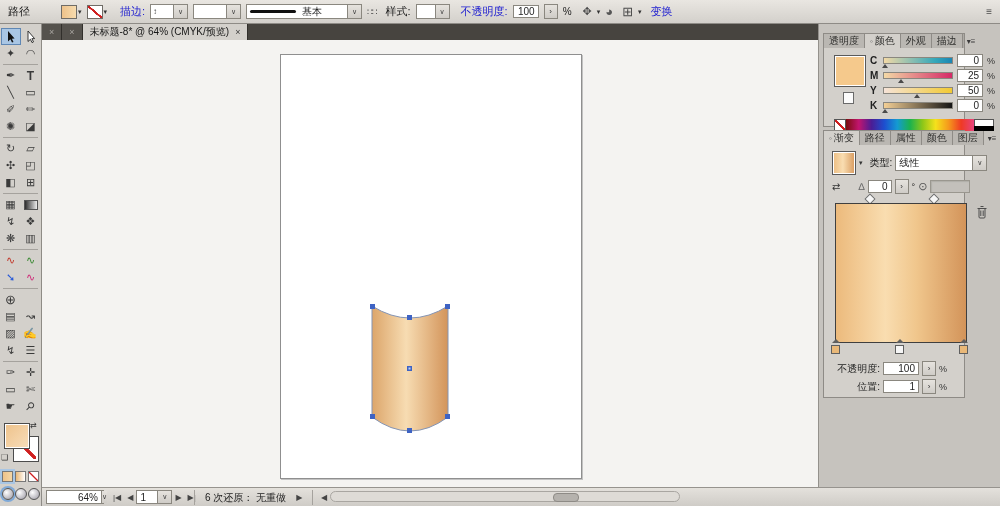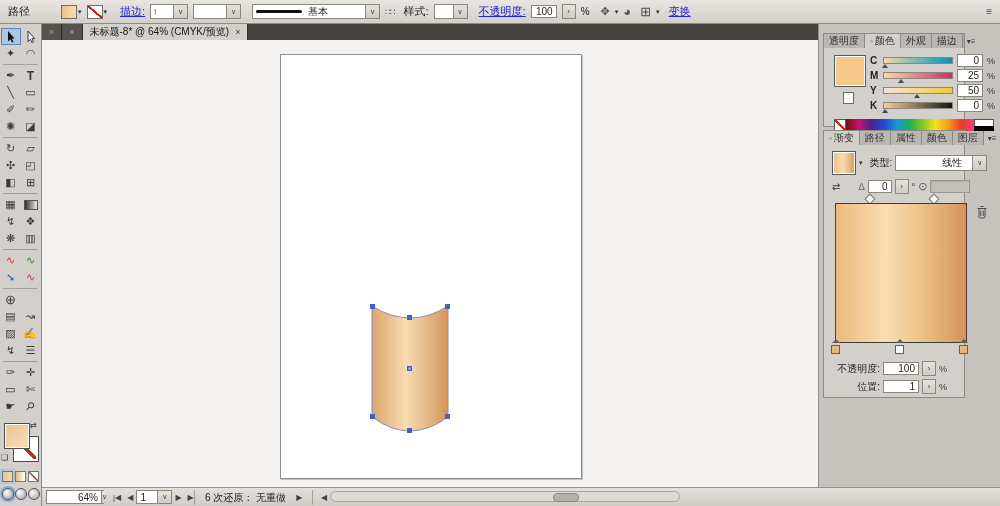--- a/index.html
+++ b/index.html
@@ -10,7 +10,7 @@
     -webkit-font-smoothing:antialiased;
   }
   .abs{position:absolute;}
-  .link{color:#2424d0;text-decoration:underline;cursor:pointer;white-space:nowrap;}
+  .link{color:#2424d0;cursor:pointer;white-space:nowrap;}
   .lbl{white-space:nowrap;color:#1b1b1b;}
 
   

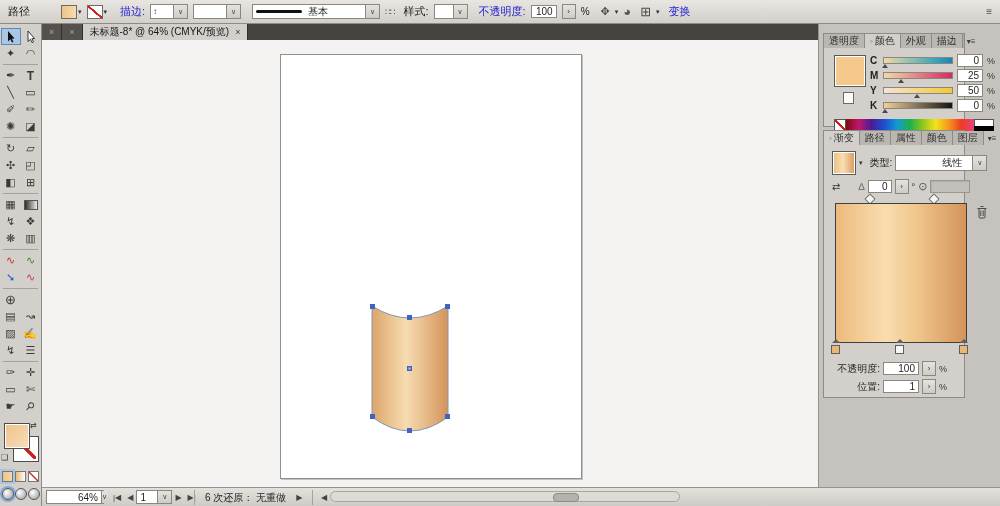--- a/index.html
+++ b/index.html
@@ -179,7 +179,7 @@
     <span class="val" style="flex:1;"></span>
     <span class="ddbtn">∨</span>
   </span>
-  <span class="combo" style="width:128px;margin-left:6px;">
+  <span class="combo" style="width:116px;">
     <span class="brushline"></span>
     <span class="val" style="flex:1;">基本</span>
     <span class="ddbtn">∨</span>

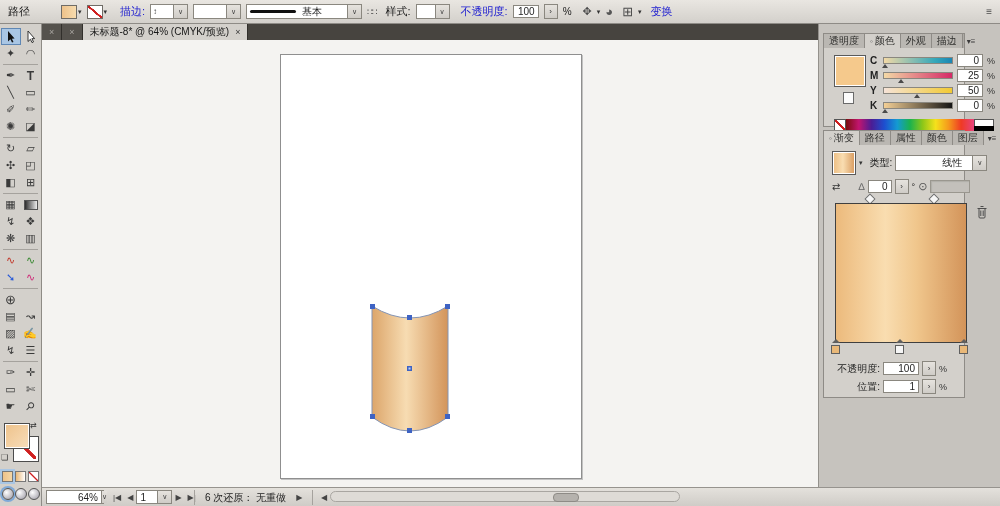--- a/index.html
+++ b/index.html
@@ -453,7 +453,7 @@
         <span class="gswatch"></span>
         <span class="mini-dd">▾</span>
         <span class="lbl" style="font-size:10px;margin-left:4px;">类型:</span>
-        <span class="combo" style="width:92px;height:16px;padding-left:43px;">
+        <span class="combo" style="width:92px;height:16px;">
           <span class="val" style="flex:1;">线性</span>
           <span class="ddbtn">∨</span>
         </span>

